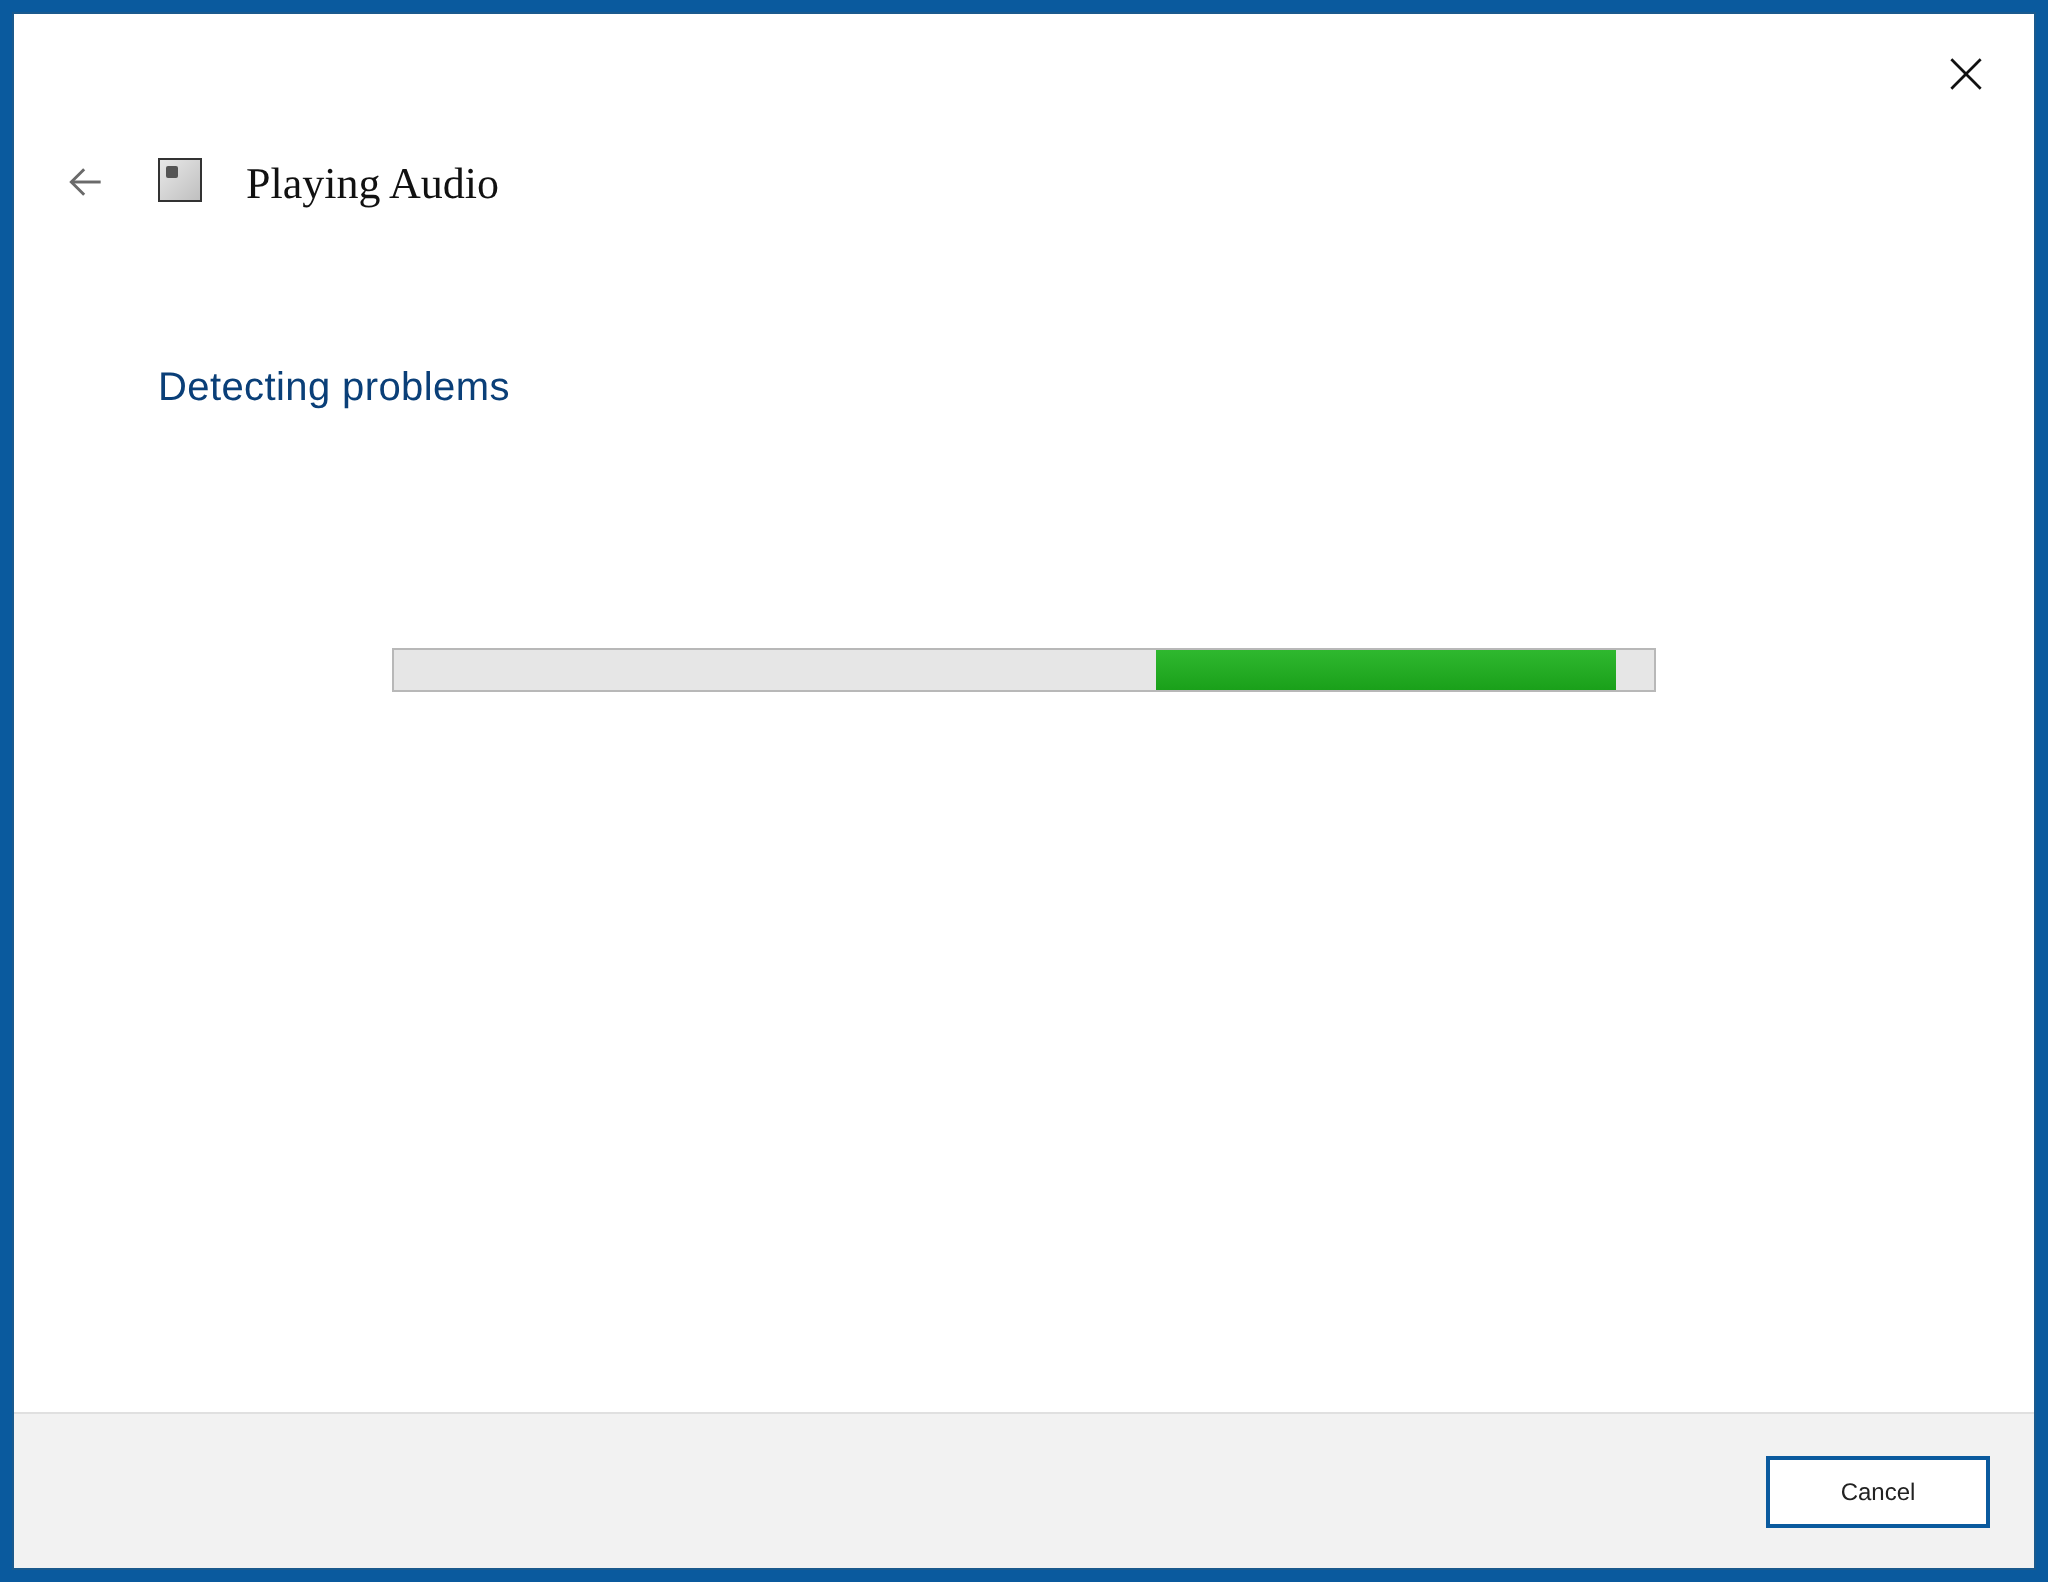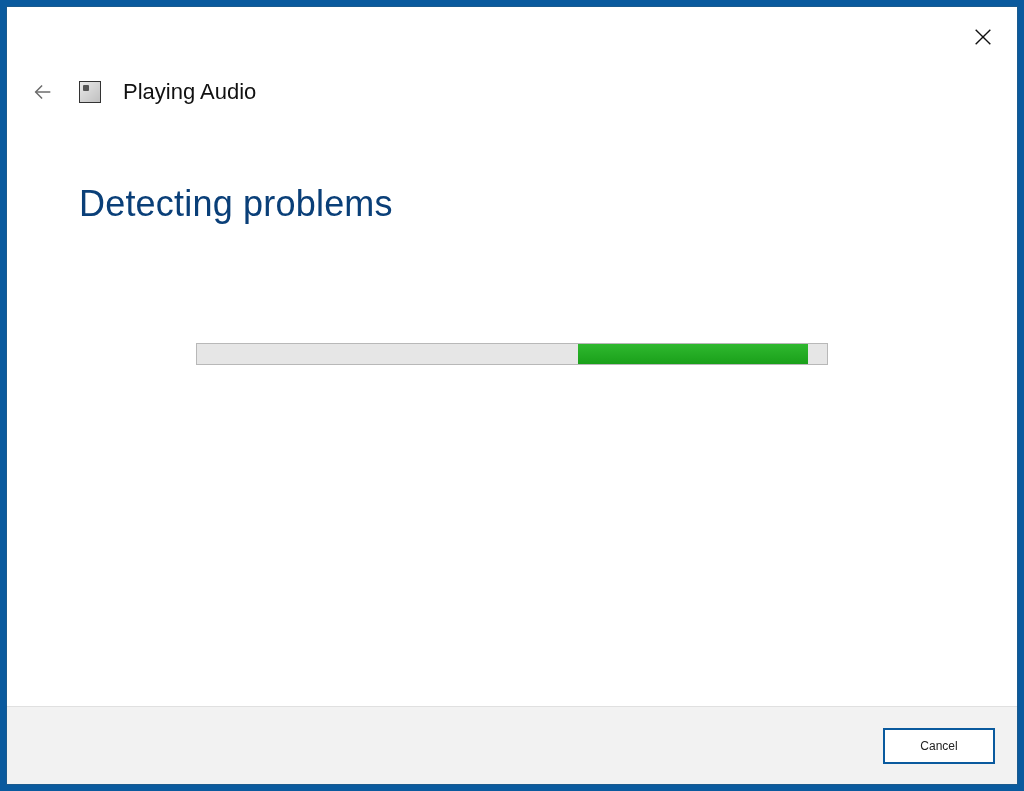--- a/index.html
+++ b/index.html
@@ -43,9 +43,10 @@
     }
     .header-row {
       display: flex;
-      align-items: center;
+      align-items: flex-start;
       padding: 72px 24px 0 24px;
       gap: 18px;
+      font-family: Liberation Serif, serif;
     }
     .back-arrow {
       width: 24px;

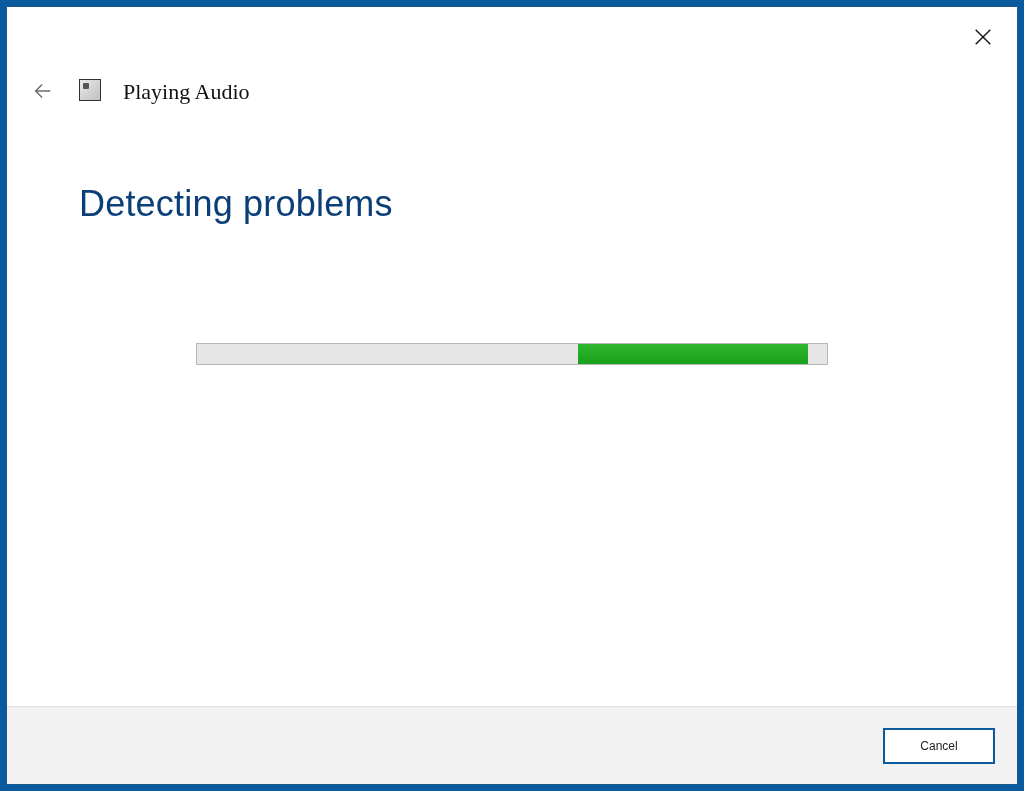--- a/index.html
+++ b/index.html
@@ -85,7 +85,7 @@
       padding: 0 72px;
     }
     .heading {
-      font-size: 36px;
+      font-size: 20px;
       font-weight: 400;
       color: #0a3f78;
       margin-top: 78px;

